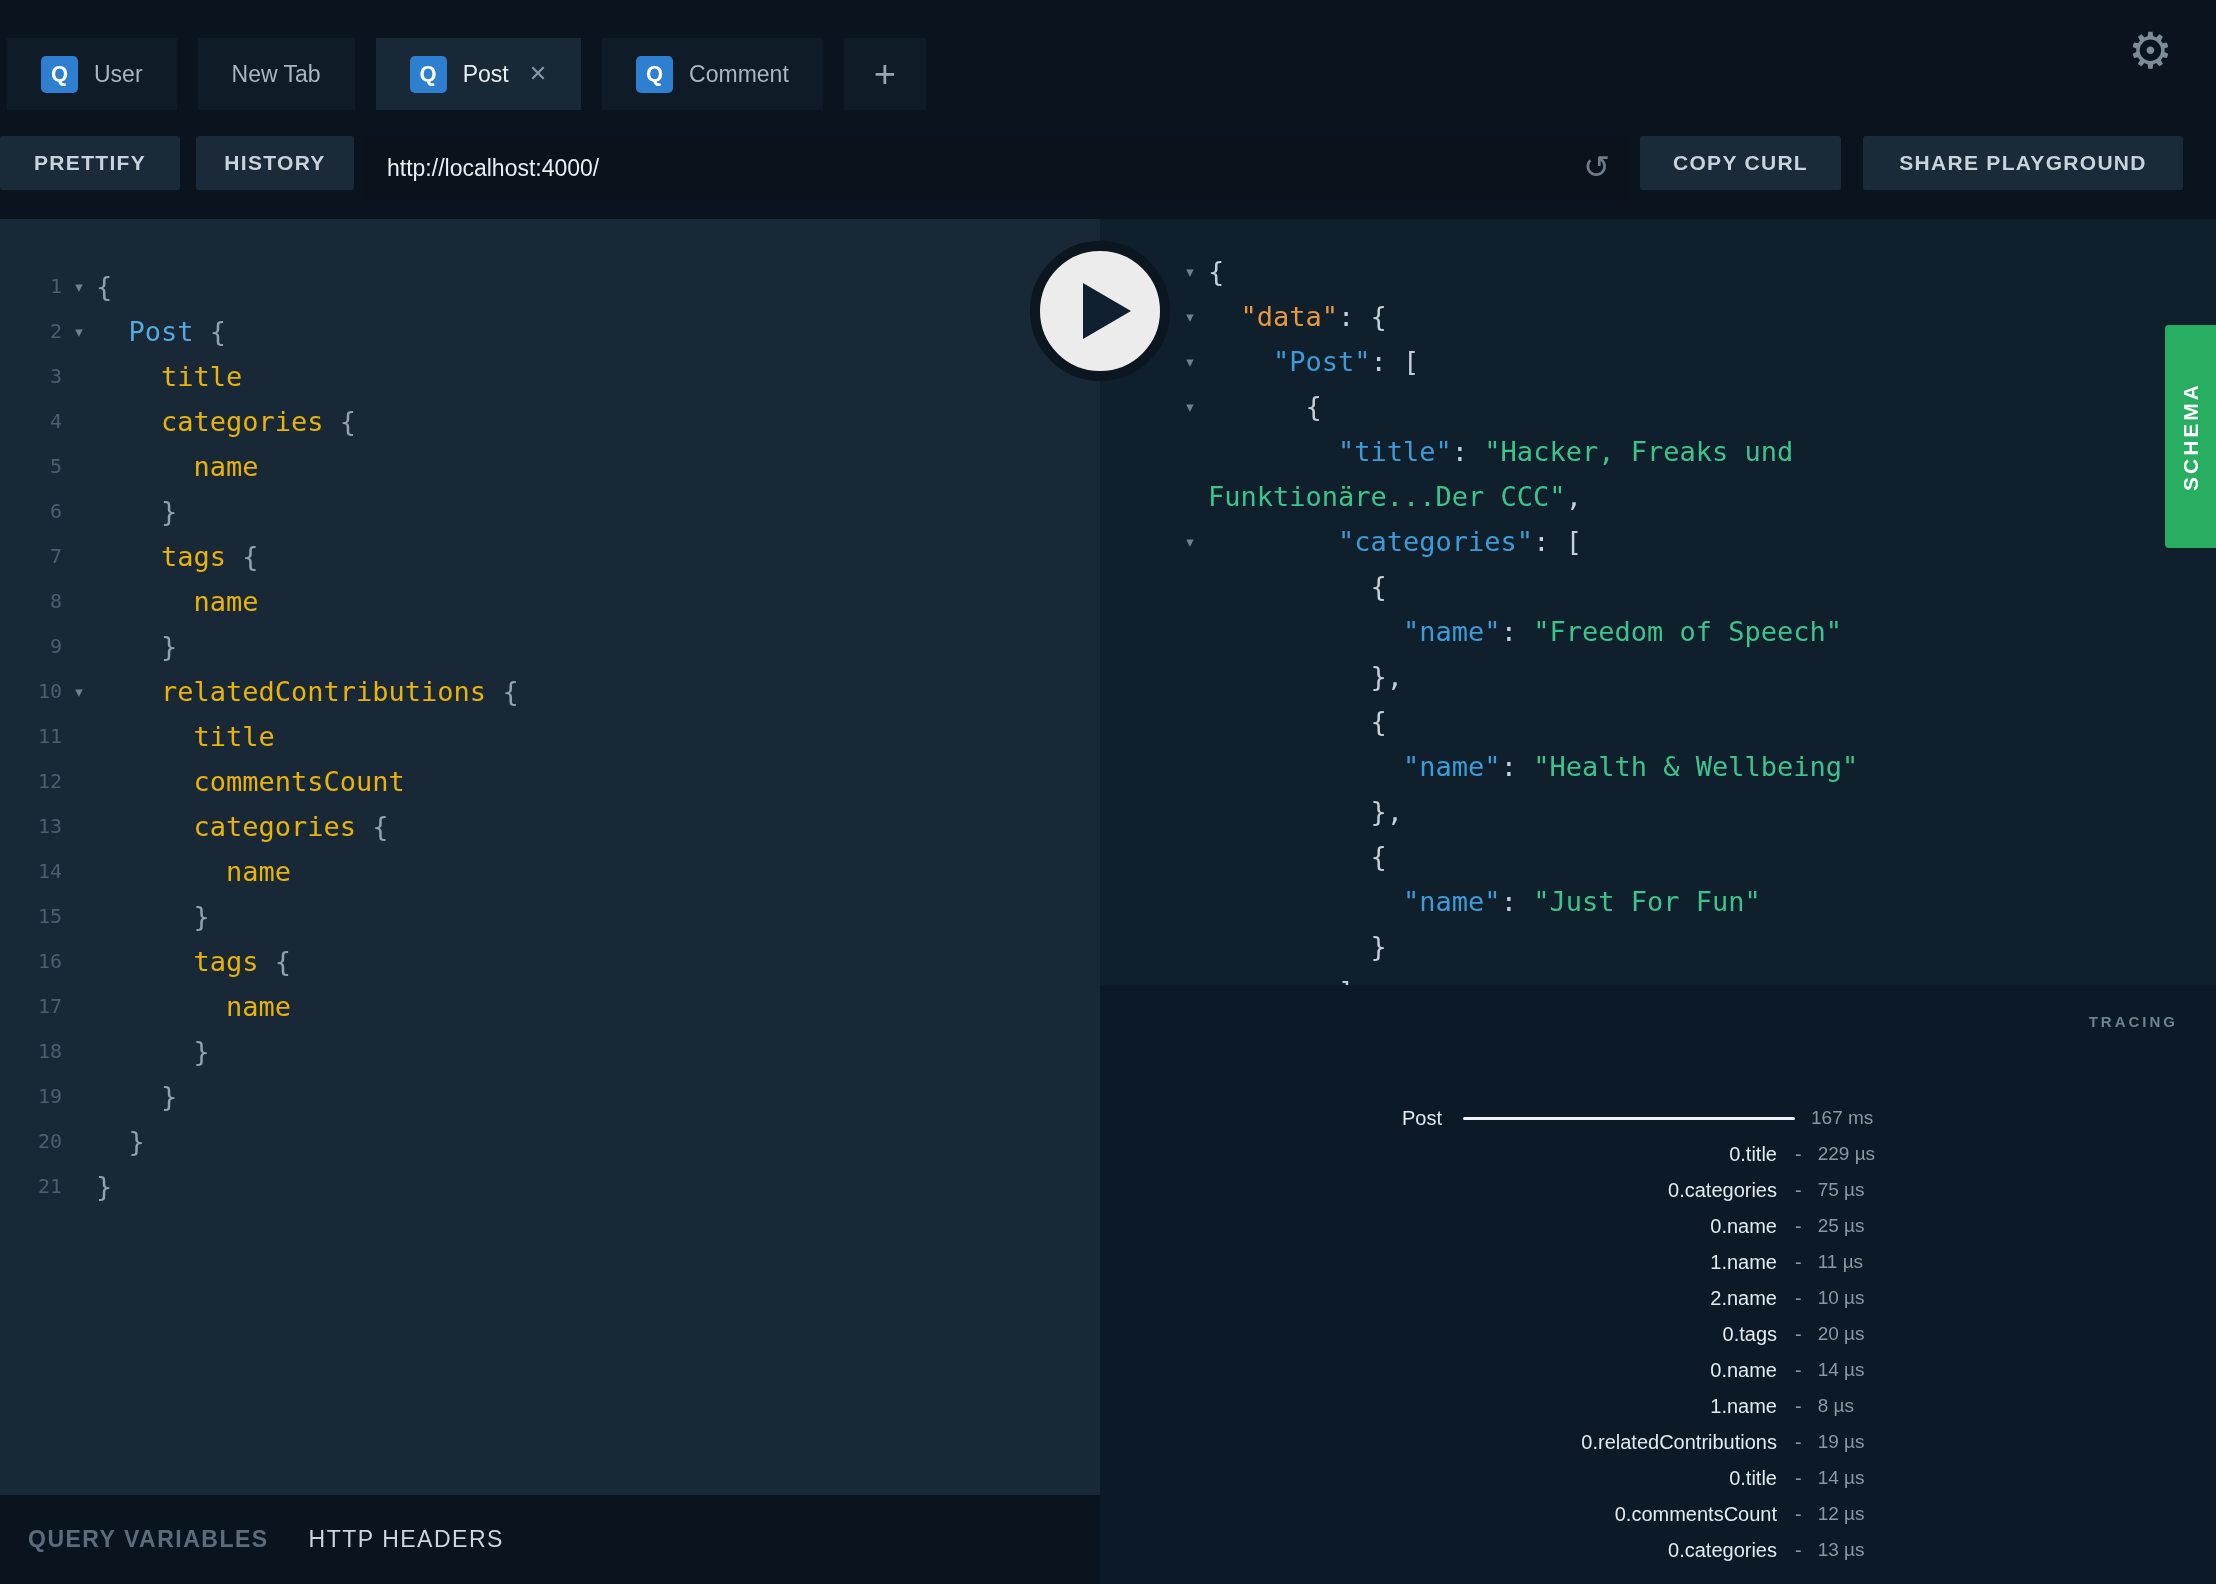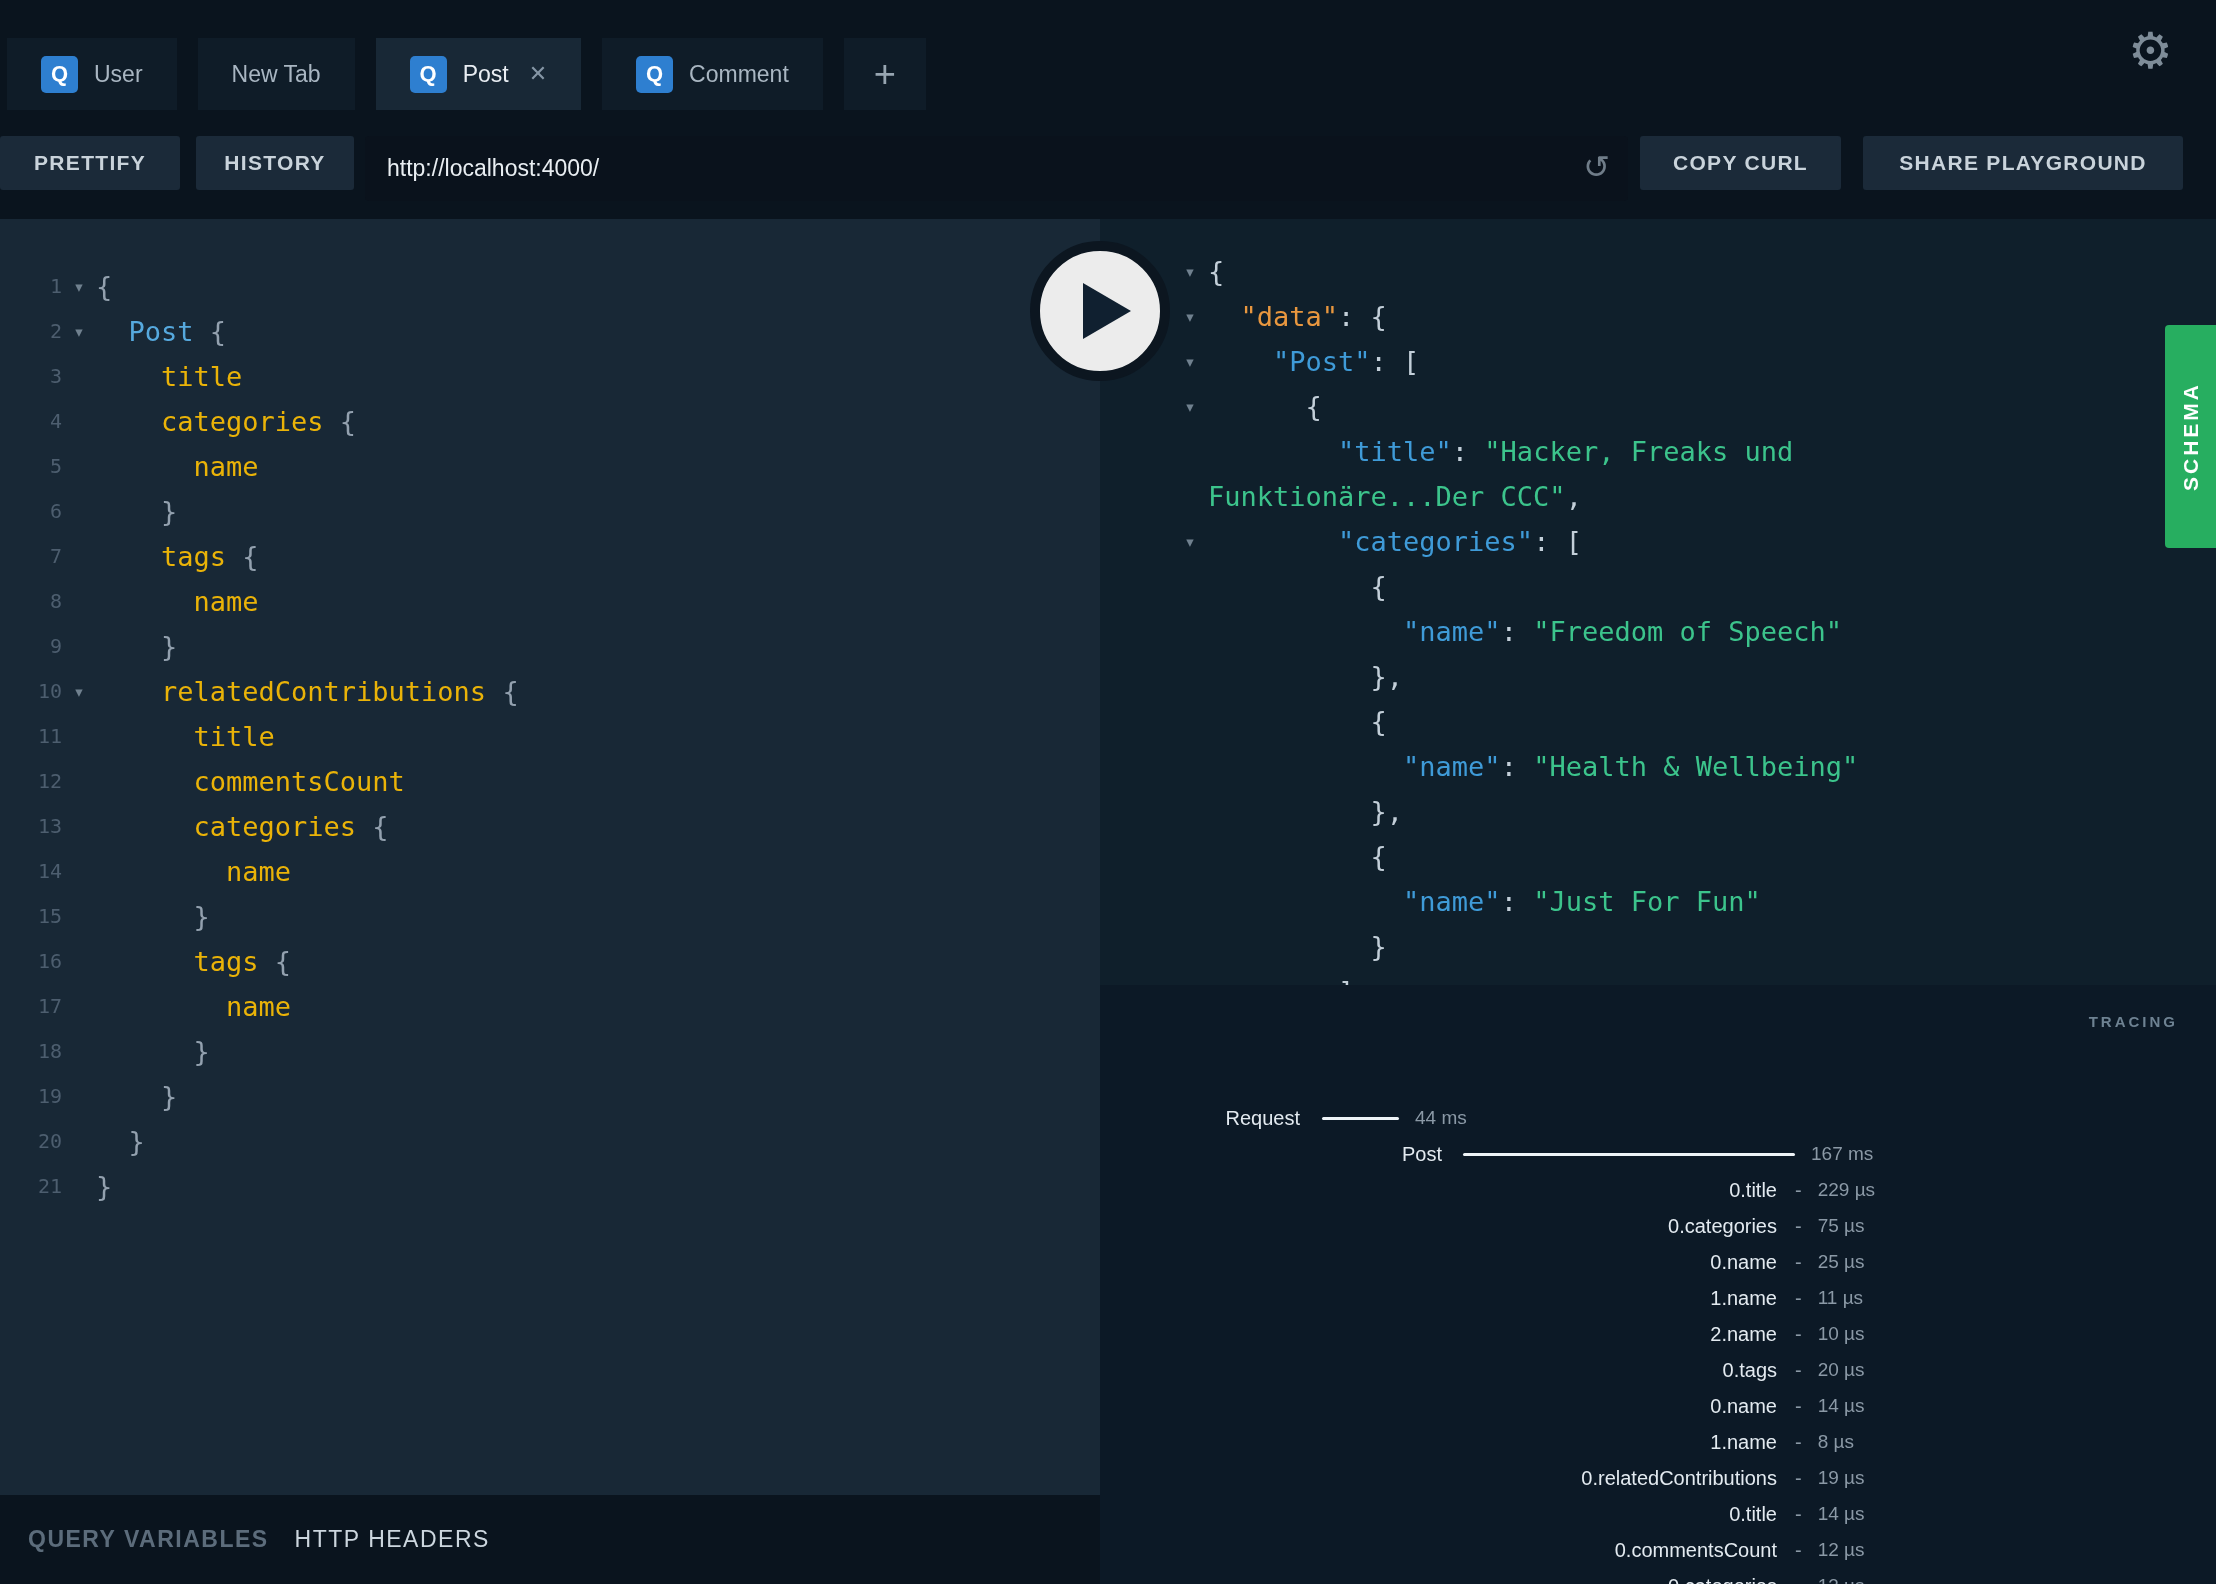--- a/index.html
+++ b/index.html
@@ -301,11 +301,6 @@
 <div class="tracing-pane">
   <div class="tracing-title">TRACING</div>
   <div class="trows" id="tracing-rows">
-      <div class="trow kind-request">
-        <span class="tlabel">Request</span>
-        <span class="tbar"></span>
-        <span class="ttime">44 ms</span>
-      </div>
       <div class="trow kind-post">
         <span class="tlabel">Post</span>
         <span class="tbar"></span>

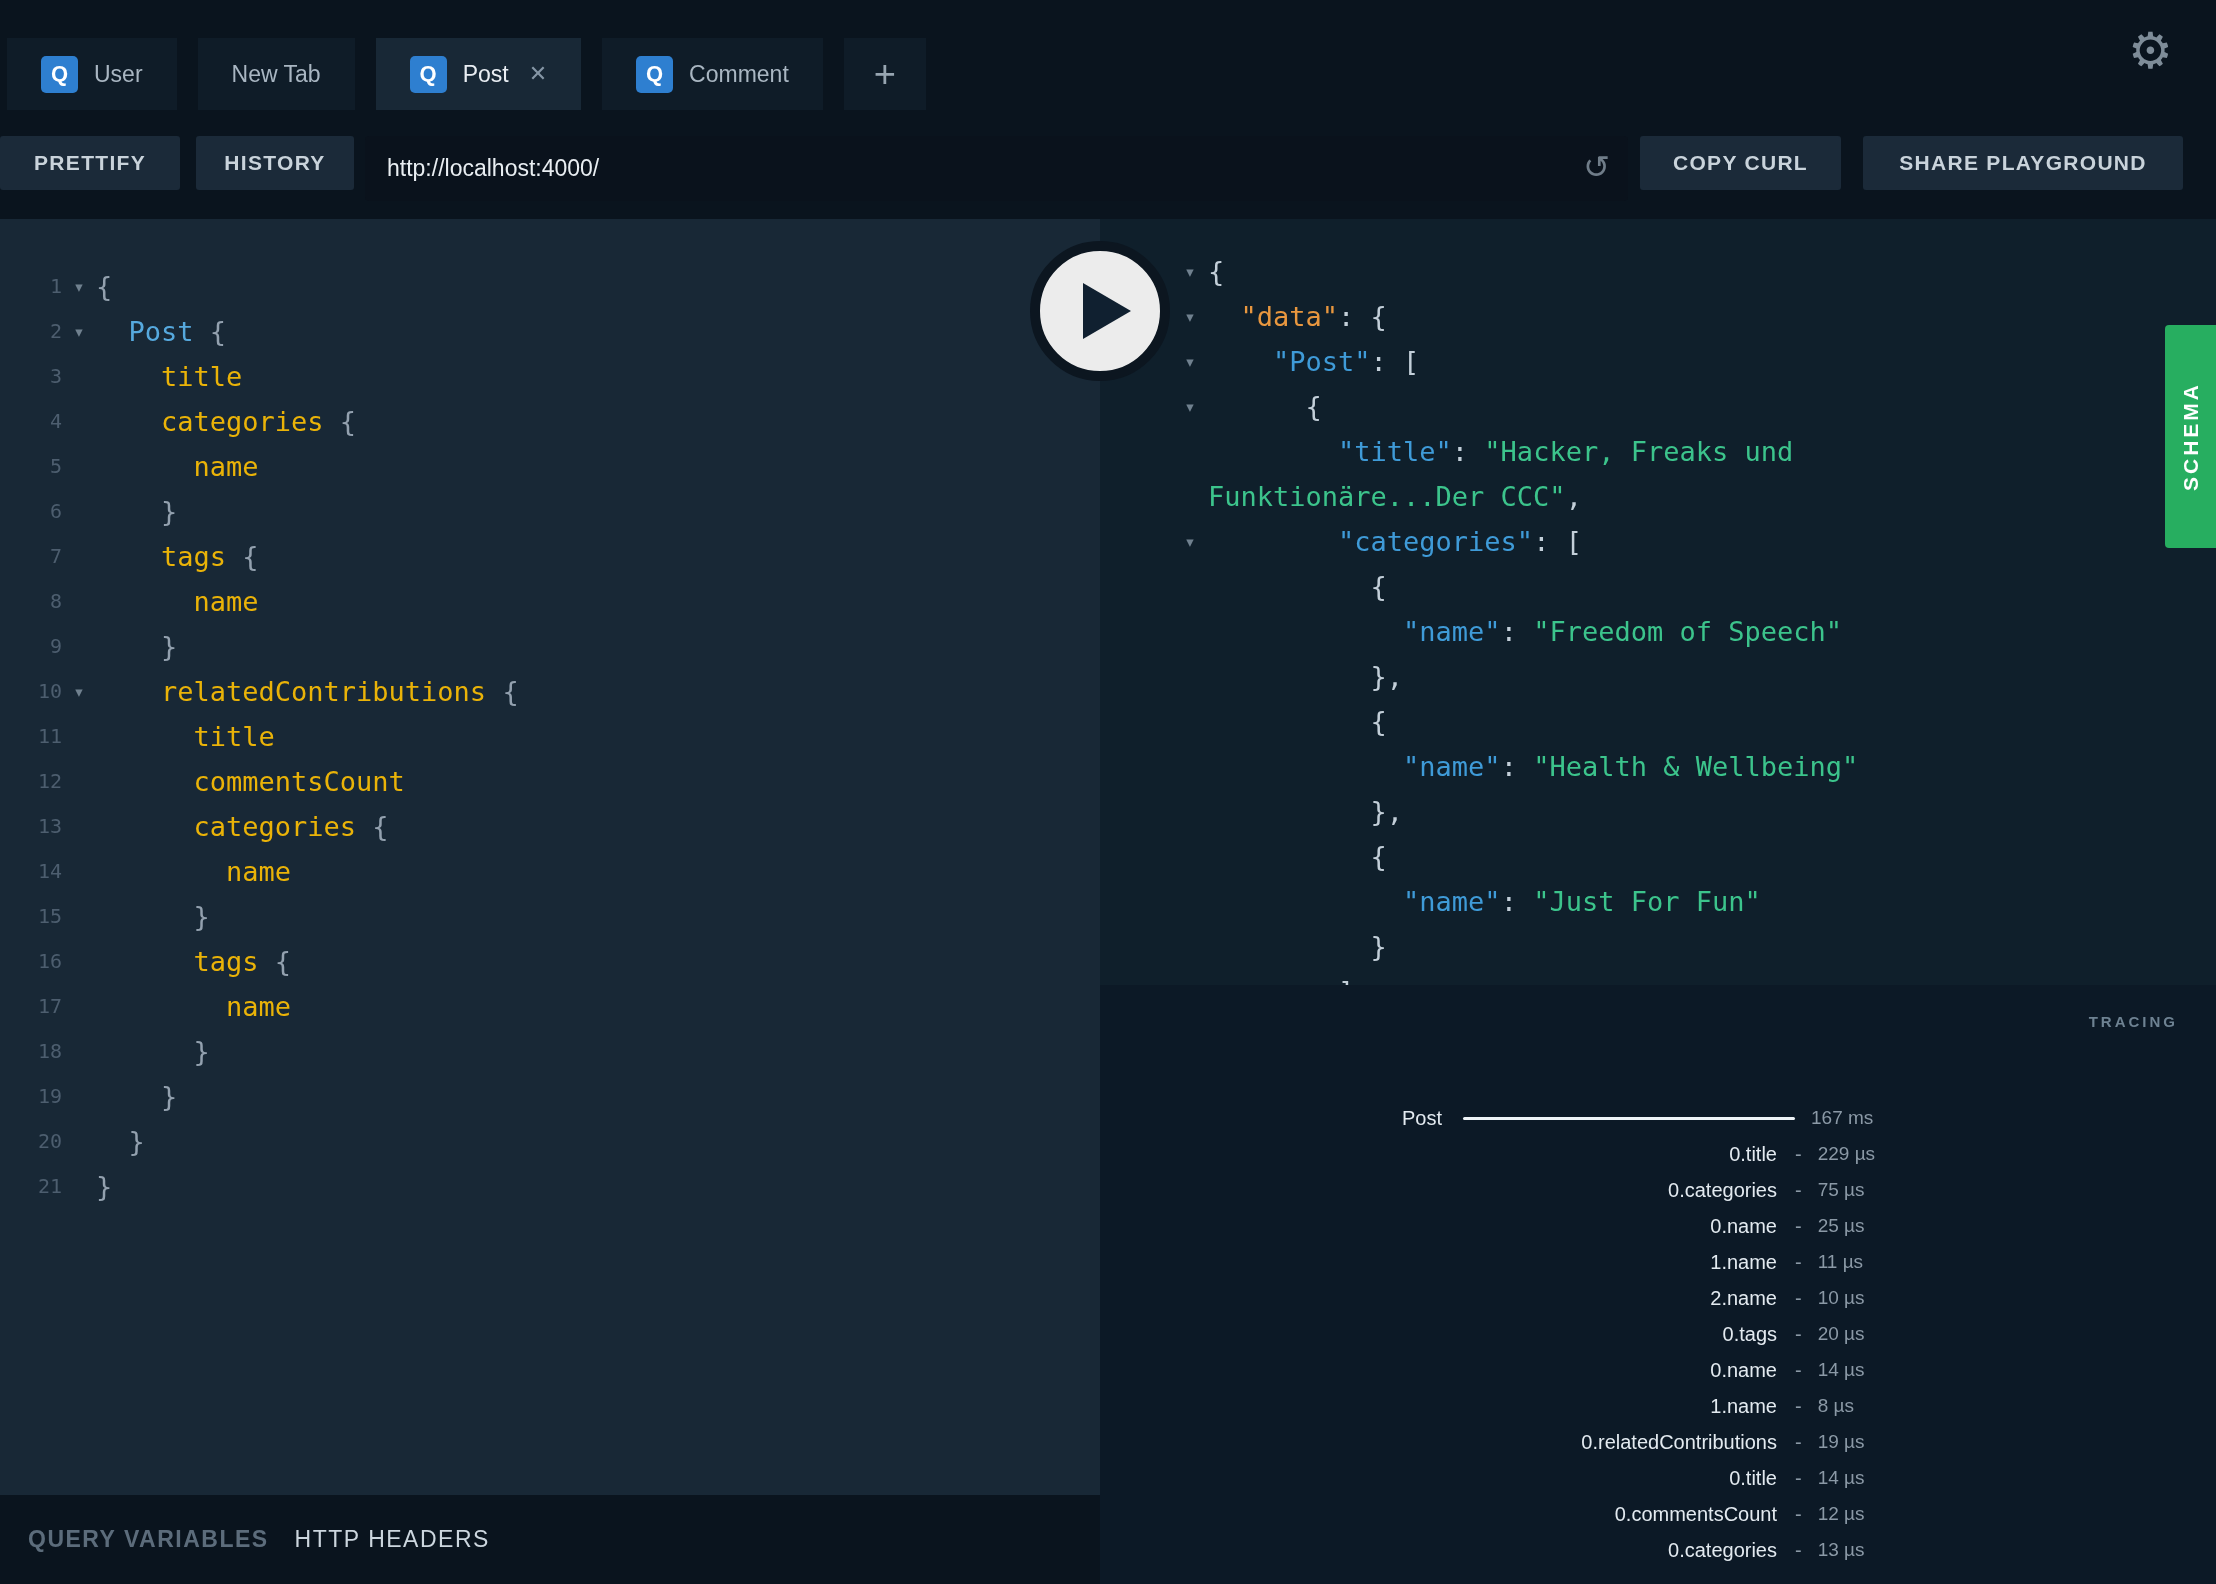--- a/index.html
+++ b/index.html
@@ -64,7 +64,7 @@
   .ttime{margin-left:16px;font-size:19px;color:#8b99a6;flex:none;}
   
   .bottom-left-bar{position:absolute;left:0;top:1495px;width:1100px;height:89px;background:#0a141e;
-                   display:flex;align-items:center;padding-left:28px;gap:26px;box-sizing:border-box;}
+                   display:flex;align-items:center;padding-left:28px;gap:40px;box-sizing:border-box;}
   .qv{font-size:23px;font-weight:bold;letter-spacing:1.5px;color:#5c6c7b;}
   .hh{font-size:23px;font-weight:normal;letter-spacing:1.5px;color:#ccd6de;}
   

